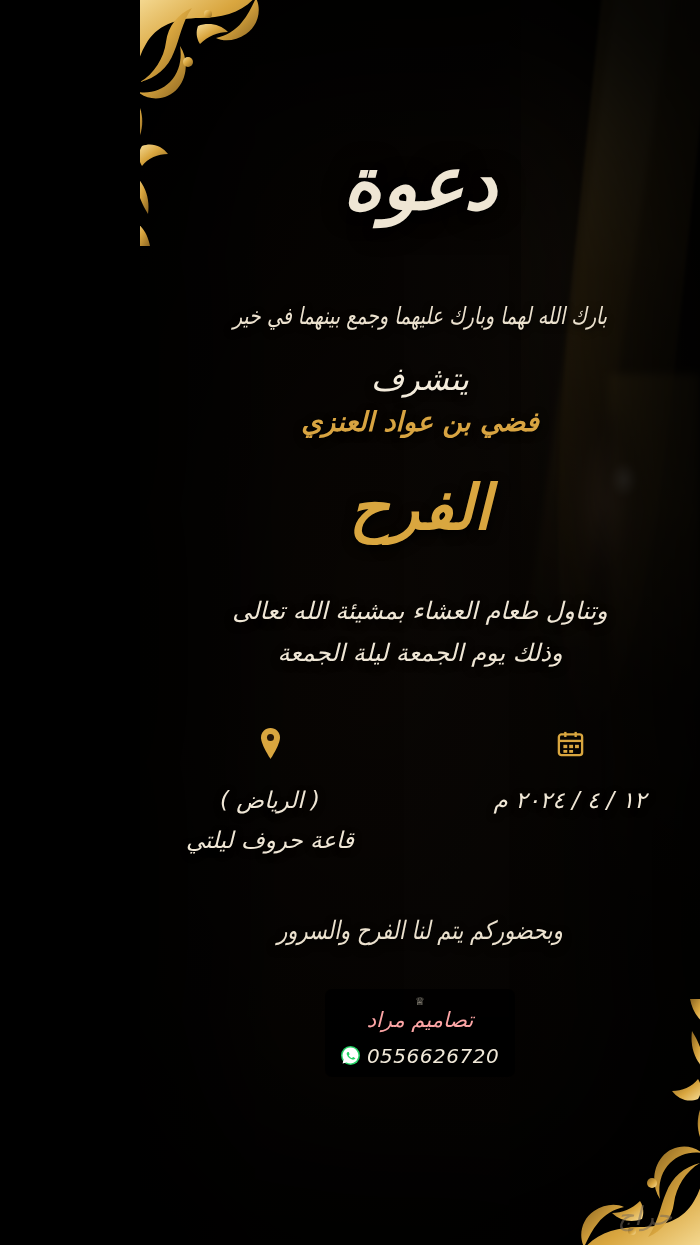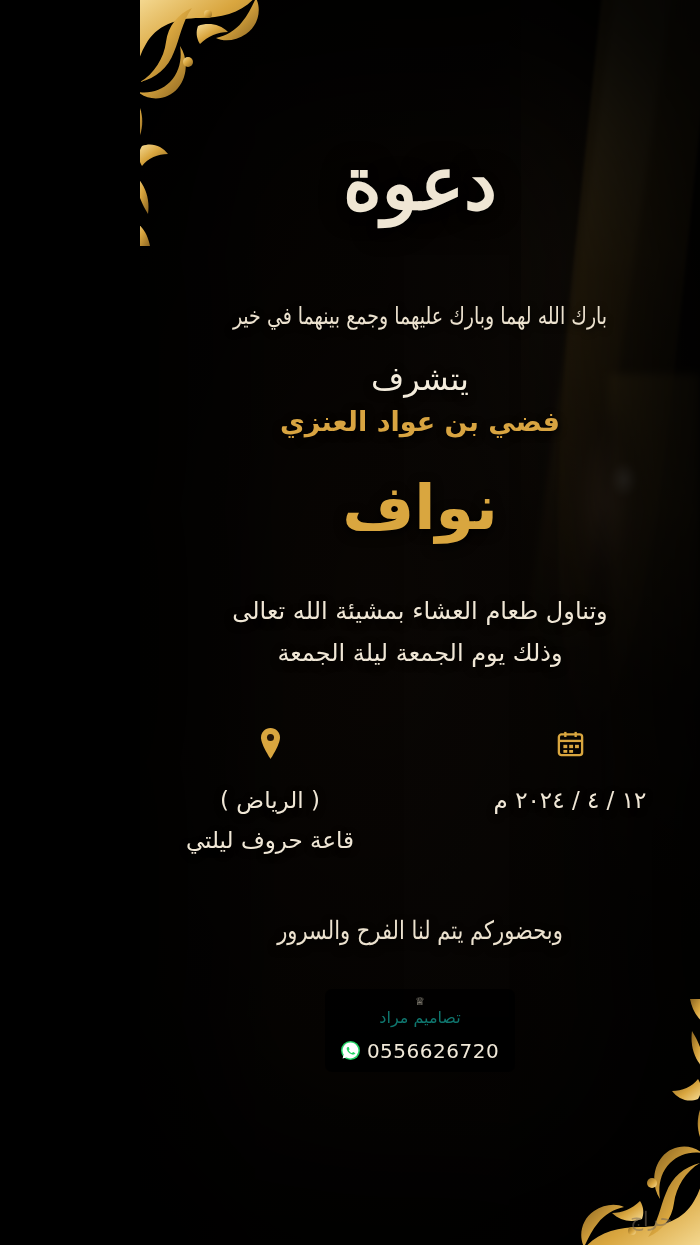--- a/index.html
+++ b/index.html
@@ -16,6 +16,7 @@
     height: 1245px;
     overflow: hidden;
     background: #120b07;
+    font-style: italic;
   }
 
   

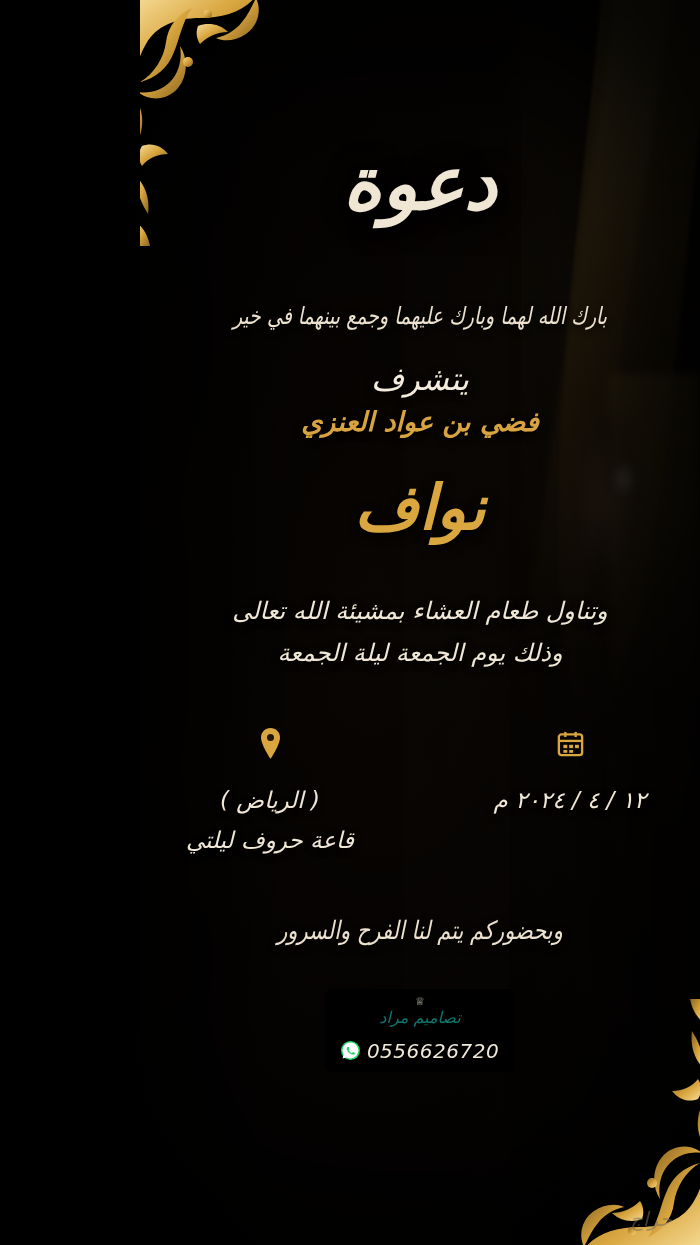--- a/index.html
+++ b/index.html
@@ -358,7 +358,7 @@
     <div class="father">فضي بن عواد العنزي</div>
 
 
-    <div class="groom">نواف</div>
+    <div class="groom">الفرح</div>
 
     <div class="dinner">
       <div>وتناول طعام العشاء بمشيئة الله تعالى</div>

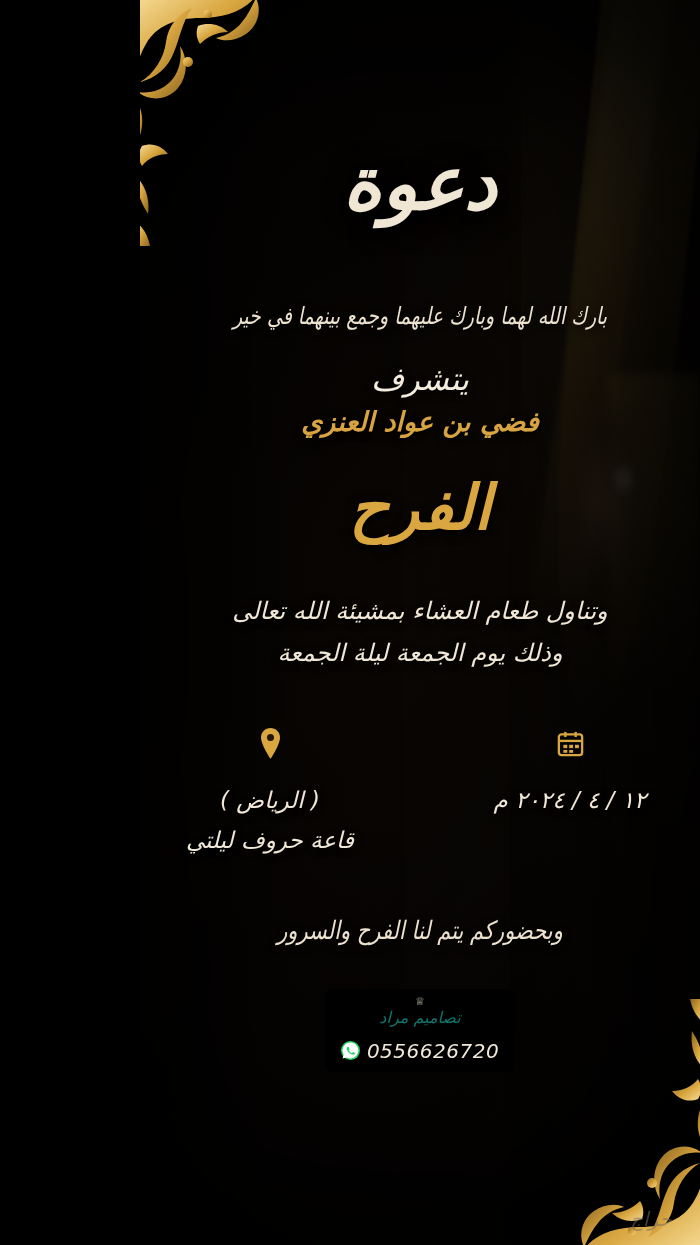--- a/index.html
+++ b/index.html
@@ -245,8 +245,8 @@
     margin-bottom: 1px;
   }
   .badge-name {
-    font-size: 16px;
-    color: #0f766e;
+    font-size: 21px;
+    color: #fca5a5;
   }
   .badge-phone-row {
     display: flex;

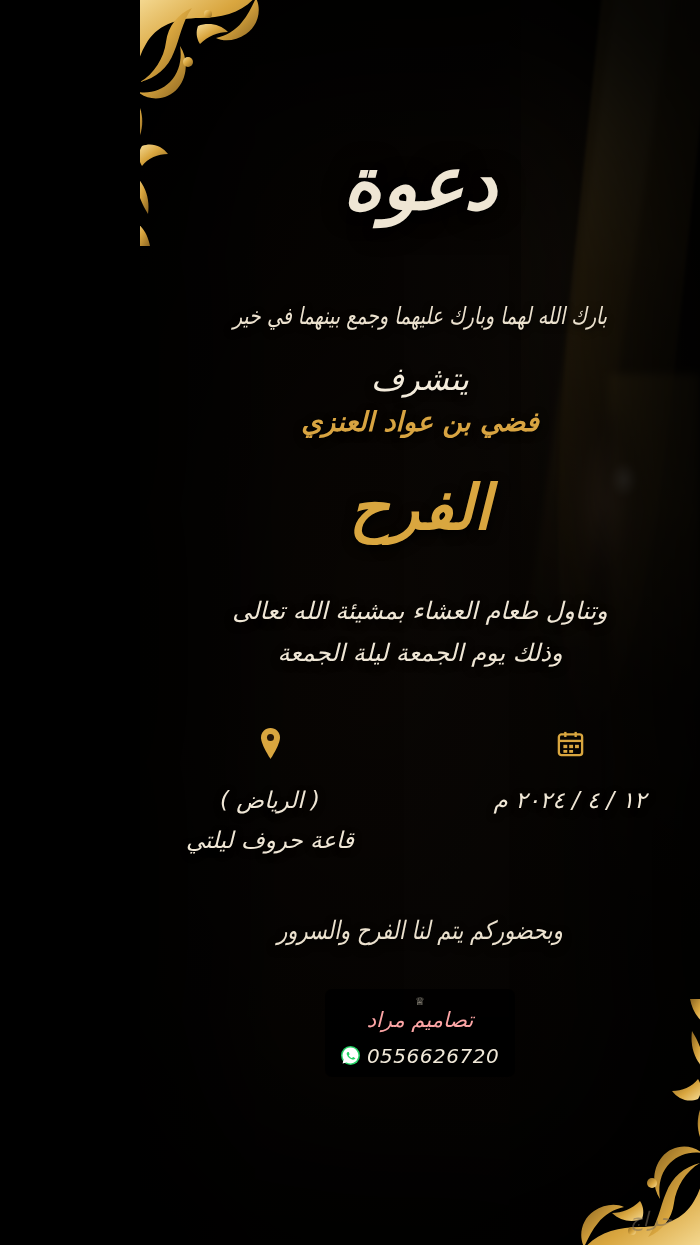--- a/index.html
+++ b/index.html
@@ -276,7 +276,7 @@
     right: 28px;
     bottom: 14px;
     font-family: "DejaVu Serif", "Liberation Serif", serif;
-    font-size: 20px;
+    font-size: 26px;
     color: rgba(120, 108, 92, 0.55);
     letter-spacing: 2px;
   }

